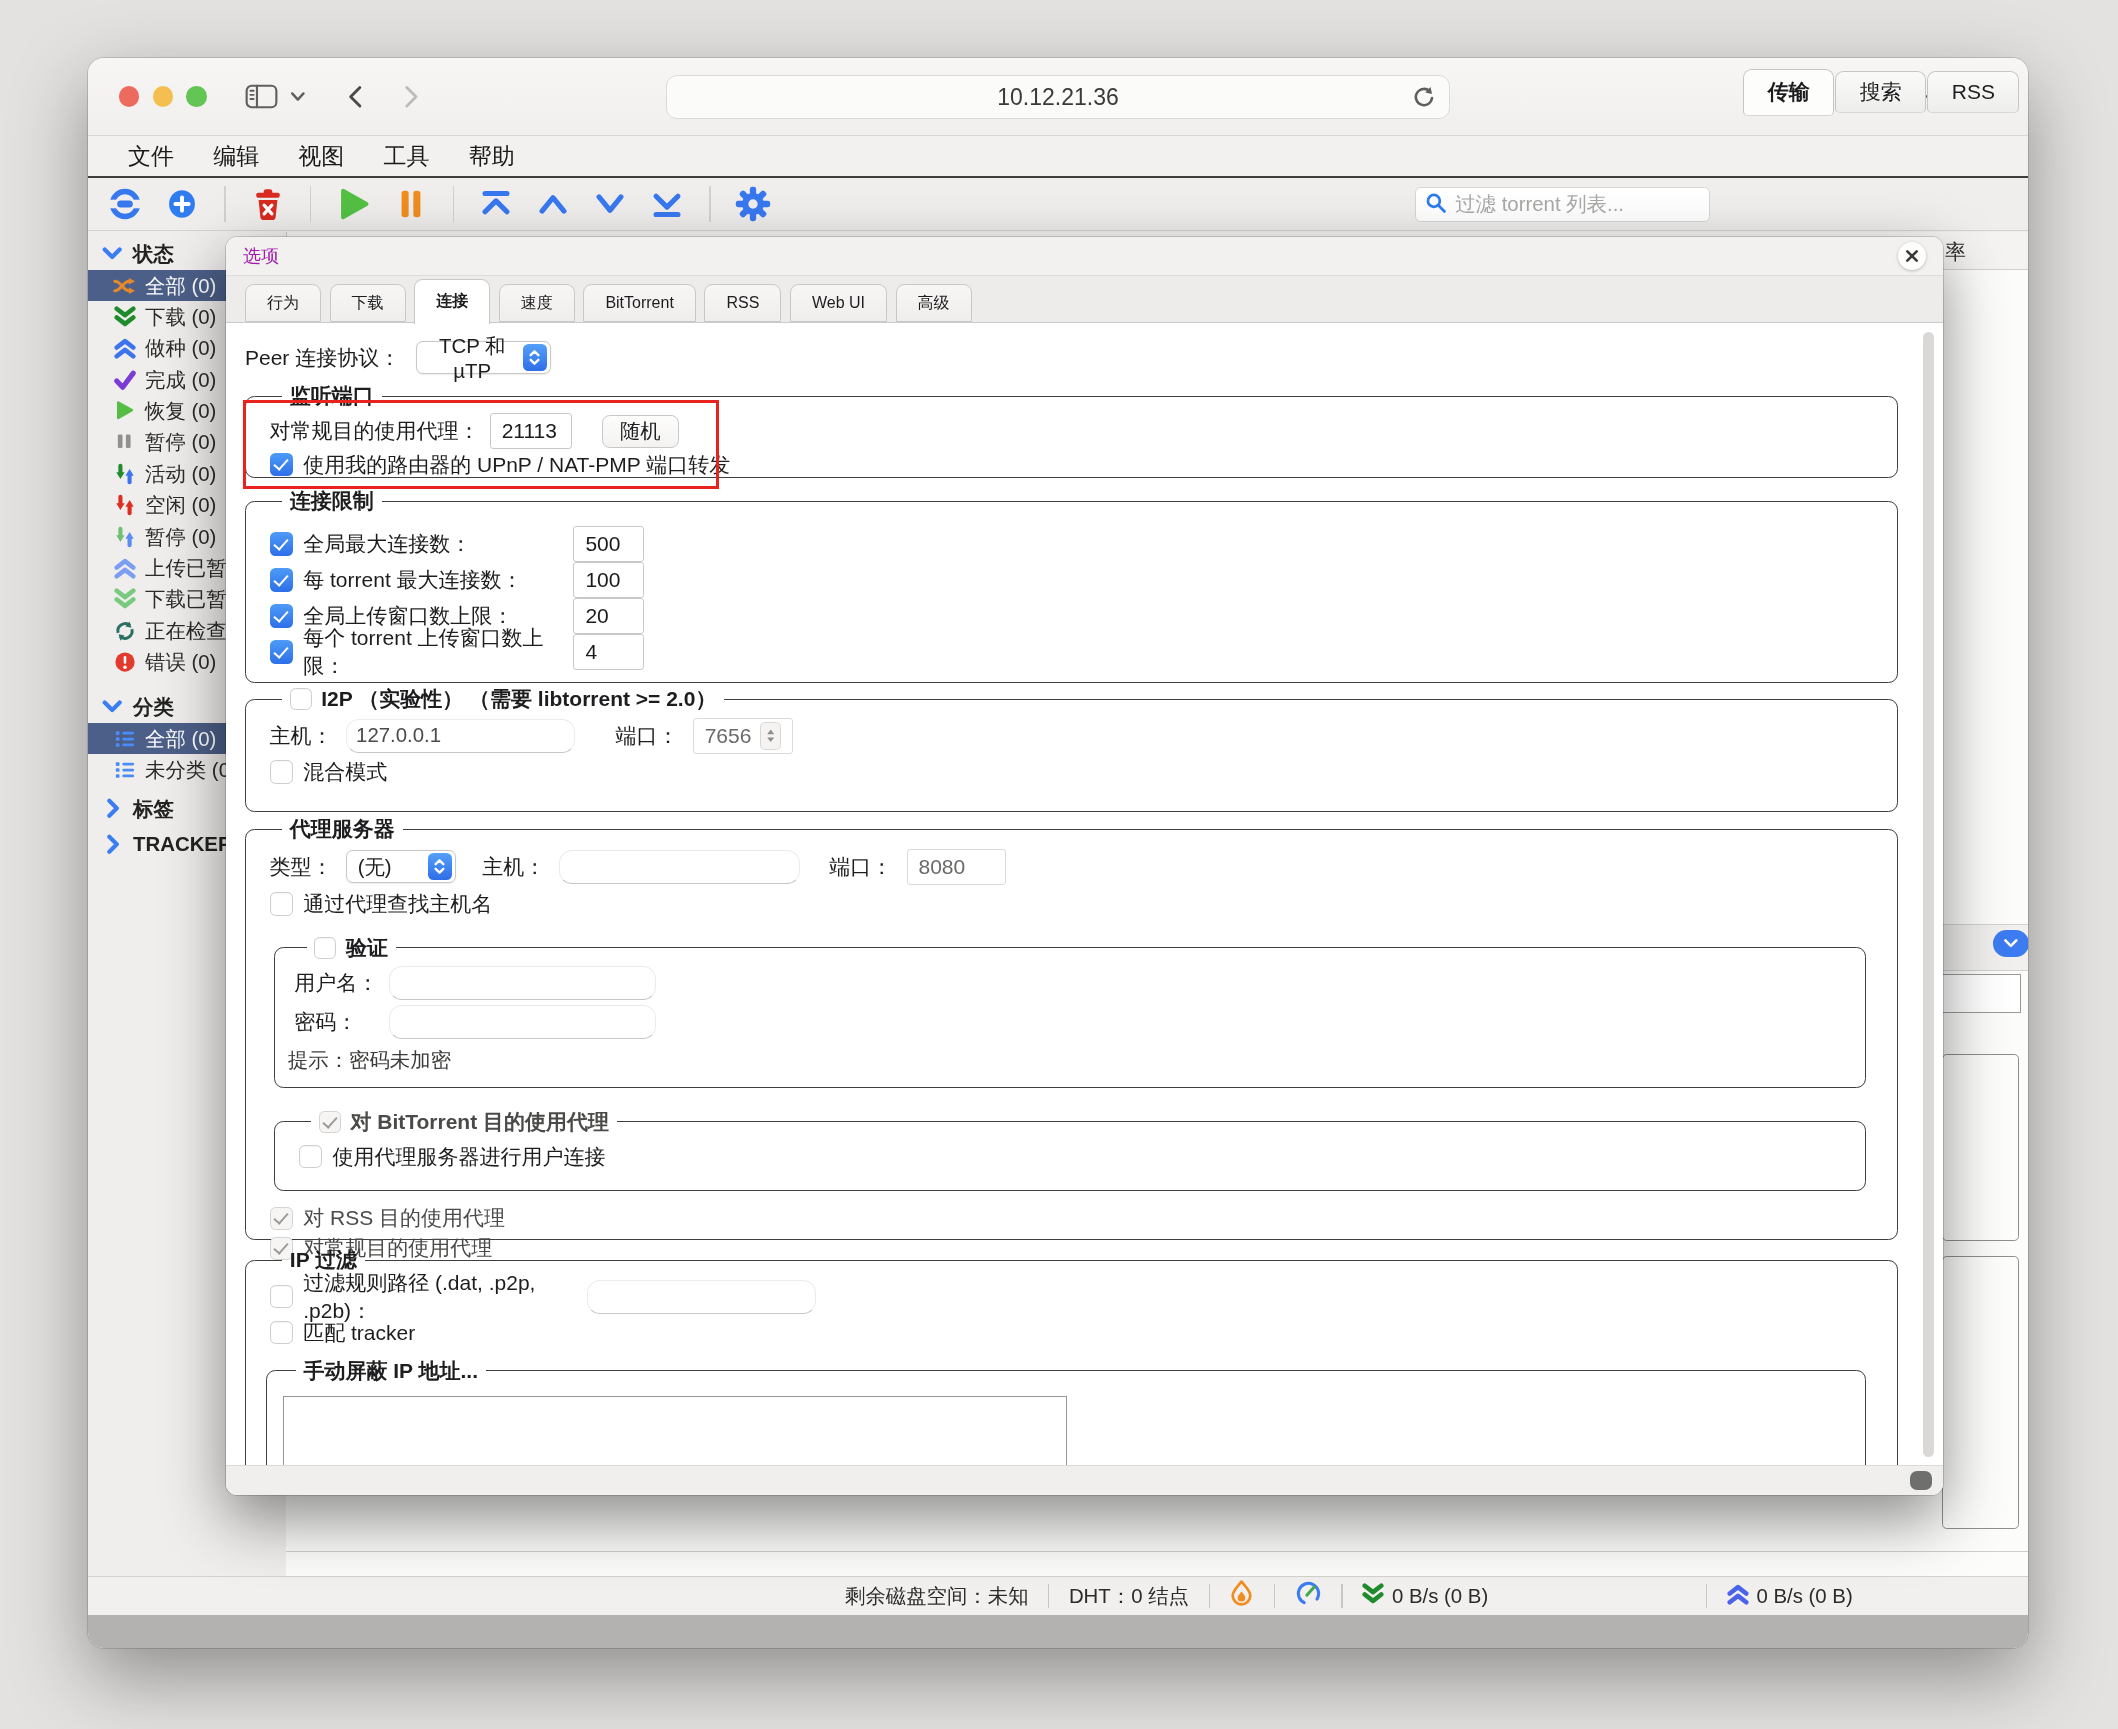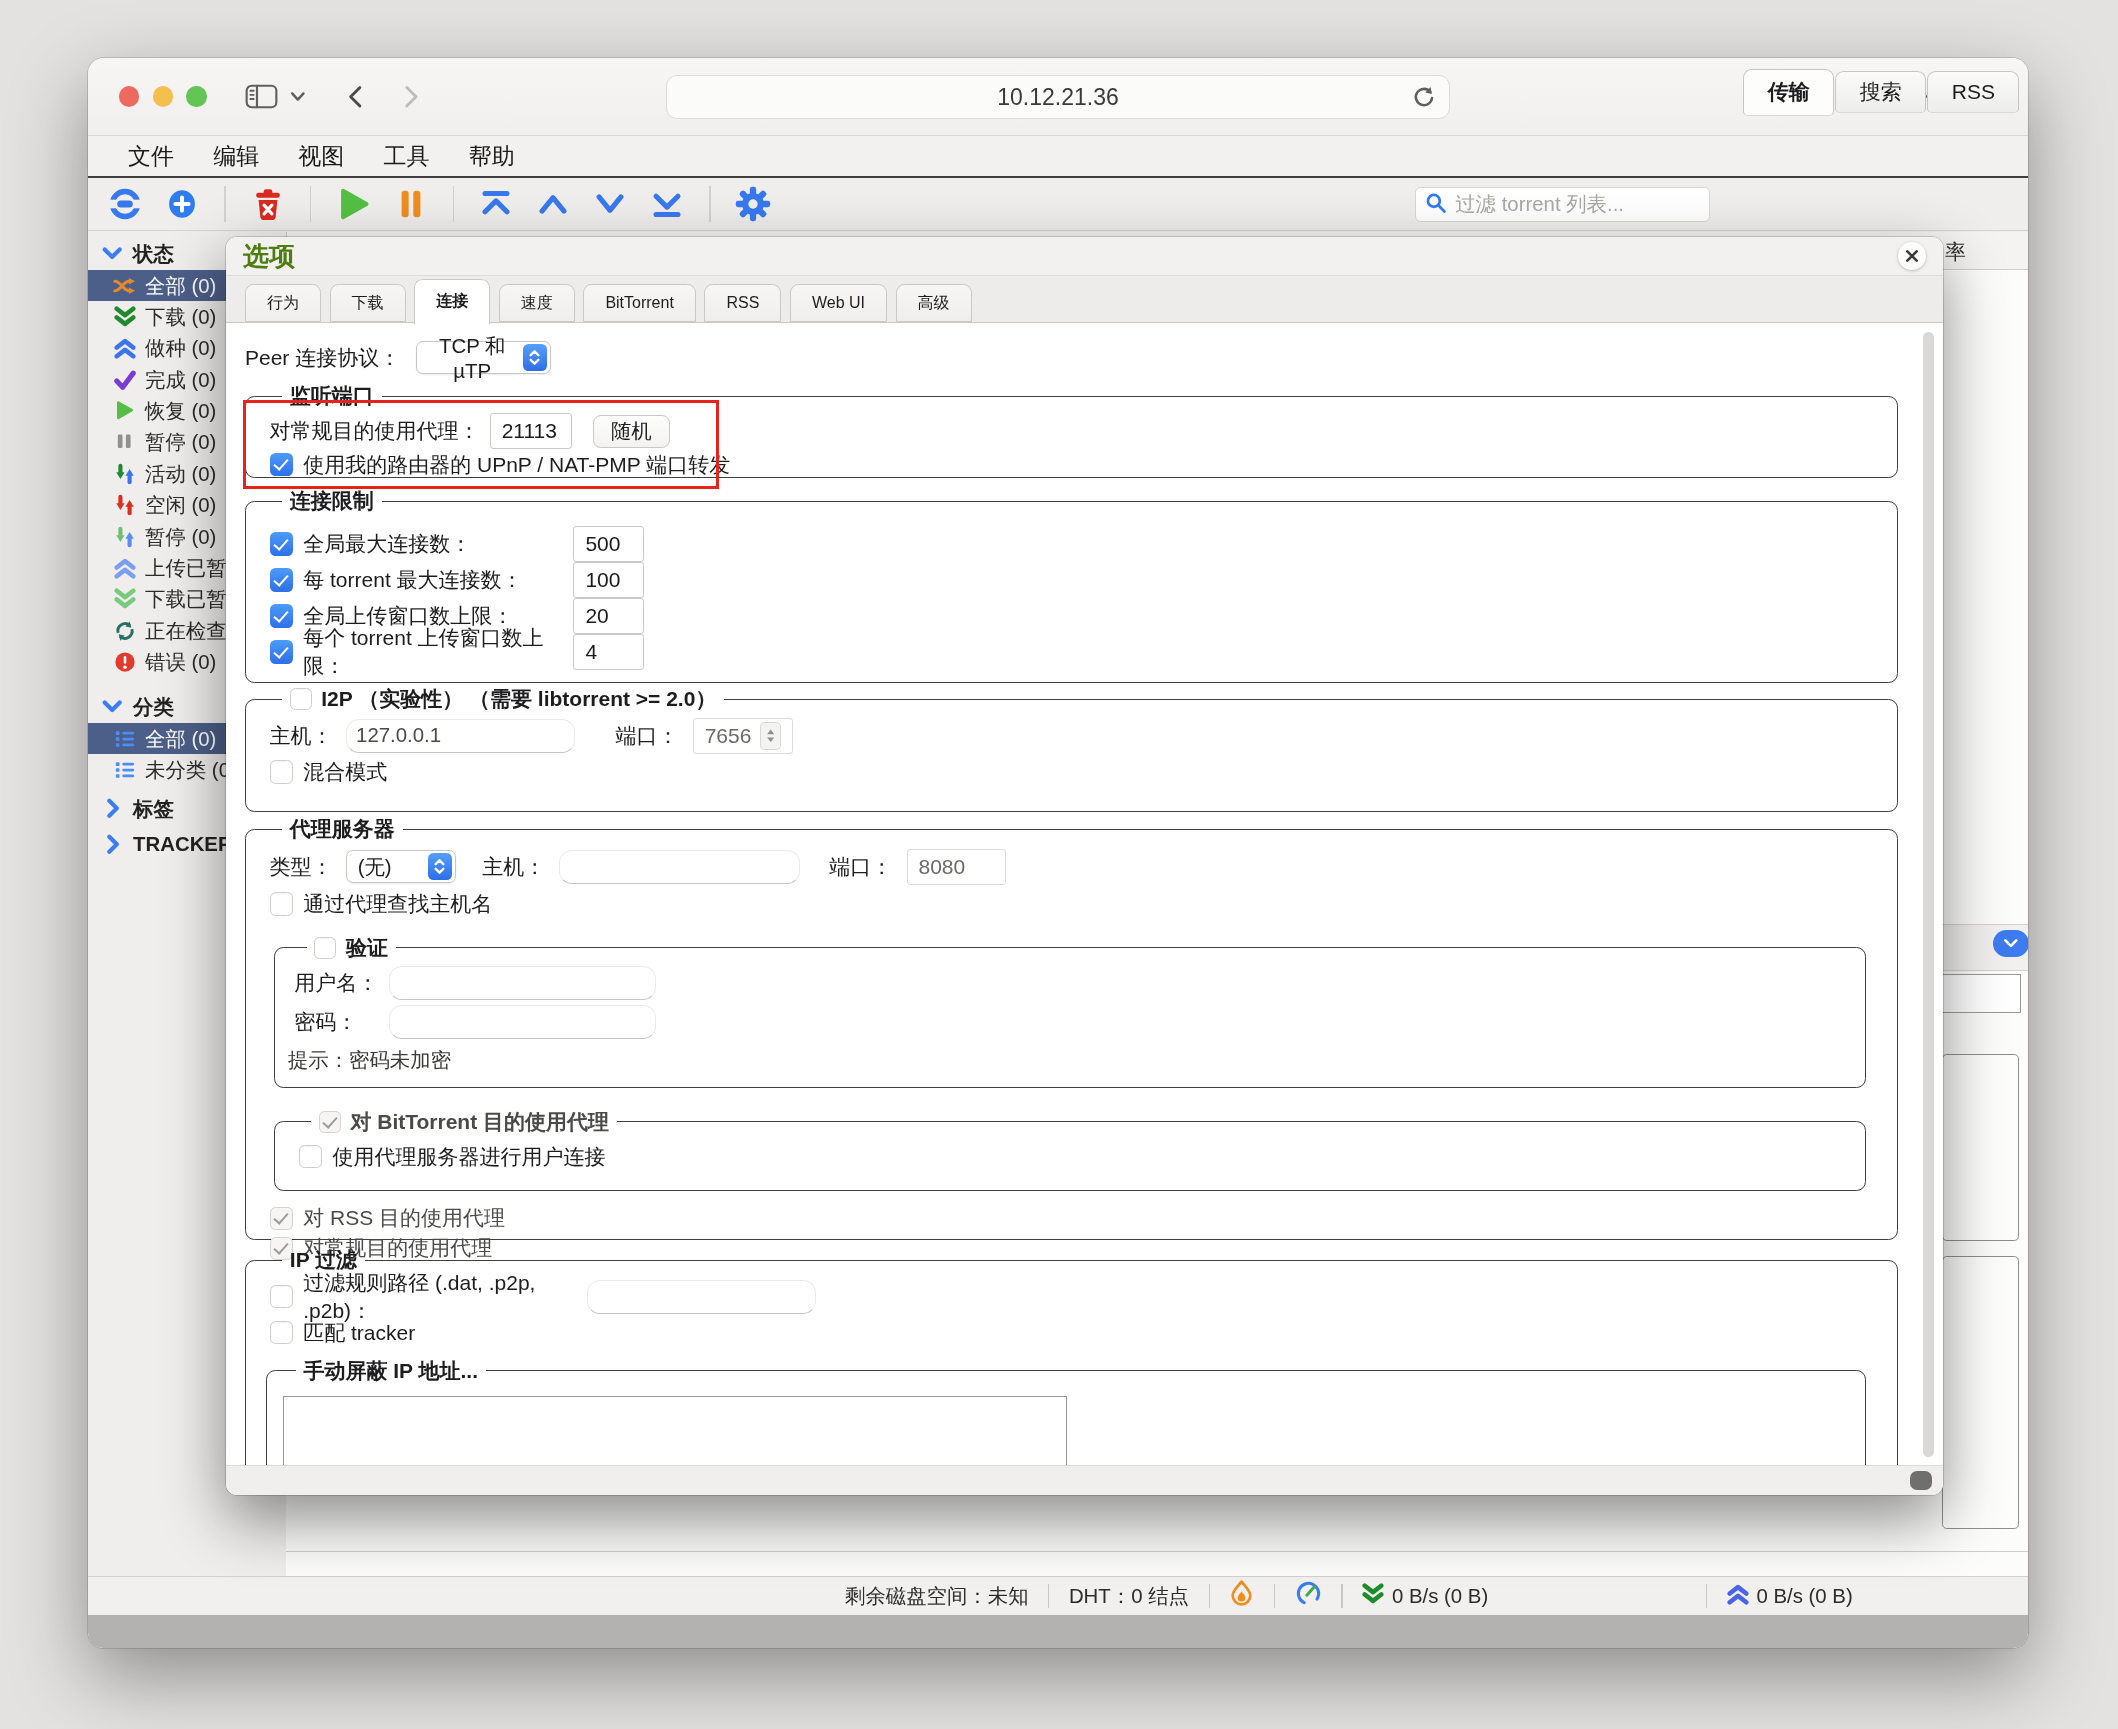--- a/index.html
+++ b/index.html
@@ -72,7 +72,7 @@
   .dialog { position:absolute; left:138px; top:179px; width:1717px; height:1258px; border-radius:11px; overflow:hidden;
     background:#fff; box-shadow:0 23.5px 63px rgba(0,0,0,.45), 0 0 0 0.8px rgba(0,0,0,.2); z-index:40; }
   .dlg-header { height:39px; background:#f2f1ef; border-bottom:0.8px solid #dddcda; display:flex; align-items:center; padding:0 17px; }
-  .dlg-title { font-size:26px; font-weight:bold; color:#4d7c0f; }
+  .dlg-title { font-size:18px; font-weight:normal; color:#a21caf; }
   .dlg-close { margin-left:auto; width:28px; height:28px; border-radius:50%; background:#fdfdfc; box-shadow:0 0.8px 3.1px rgba(0,0,0,.25);
     display:flex; align-items:center; justify-content:center; }
   .dlg-tabs { height:47px; background:#edecea; border-bottom:1.6px solid #cbcac8; display:flex; align-items:flex-end; padding-left:19px; gap:8.6px; }

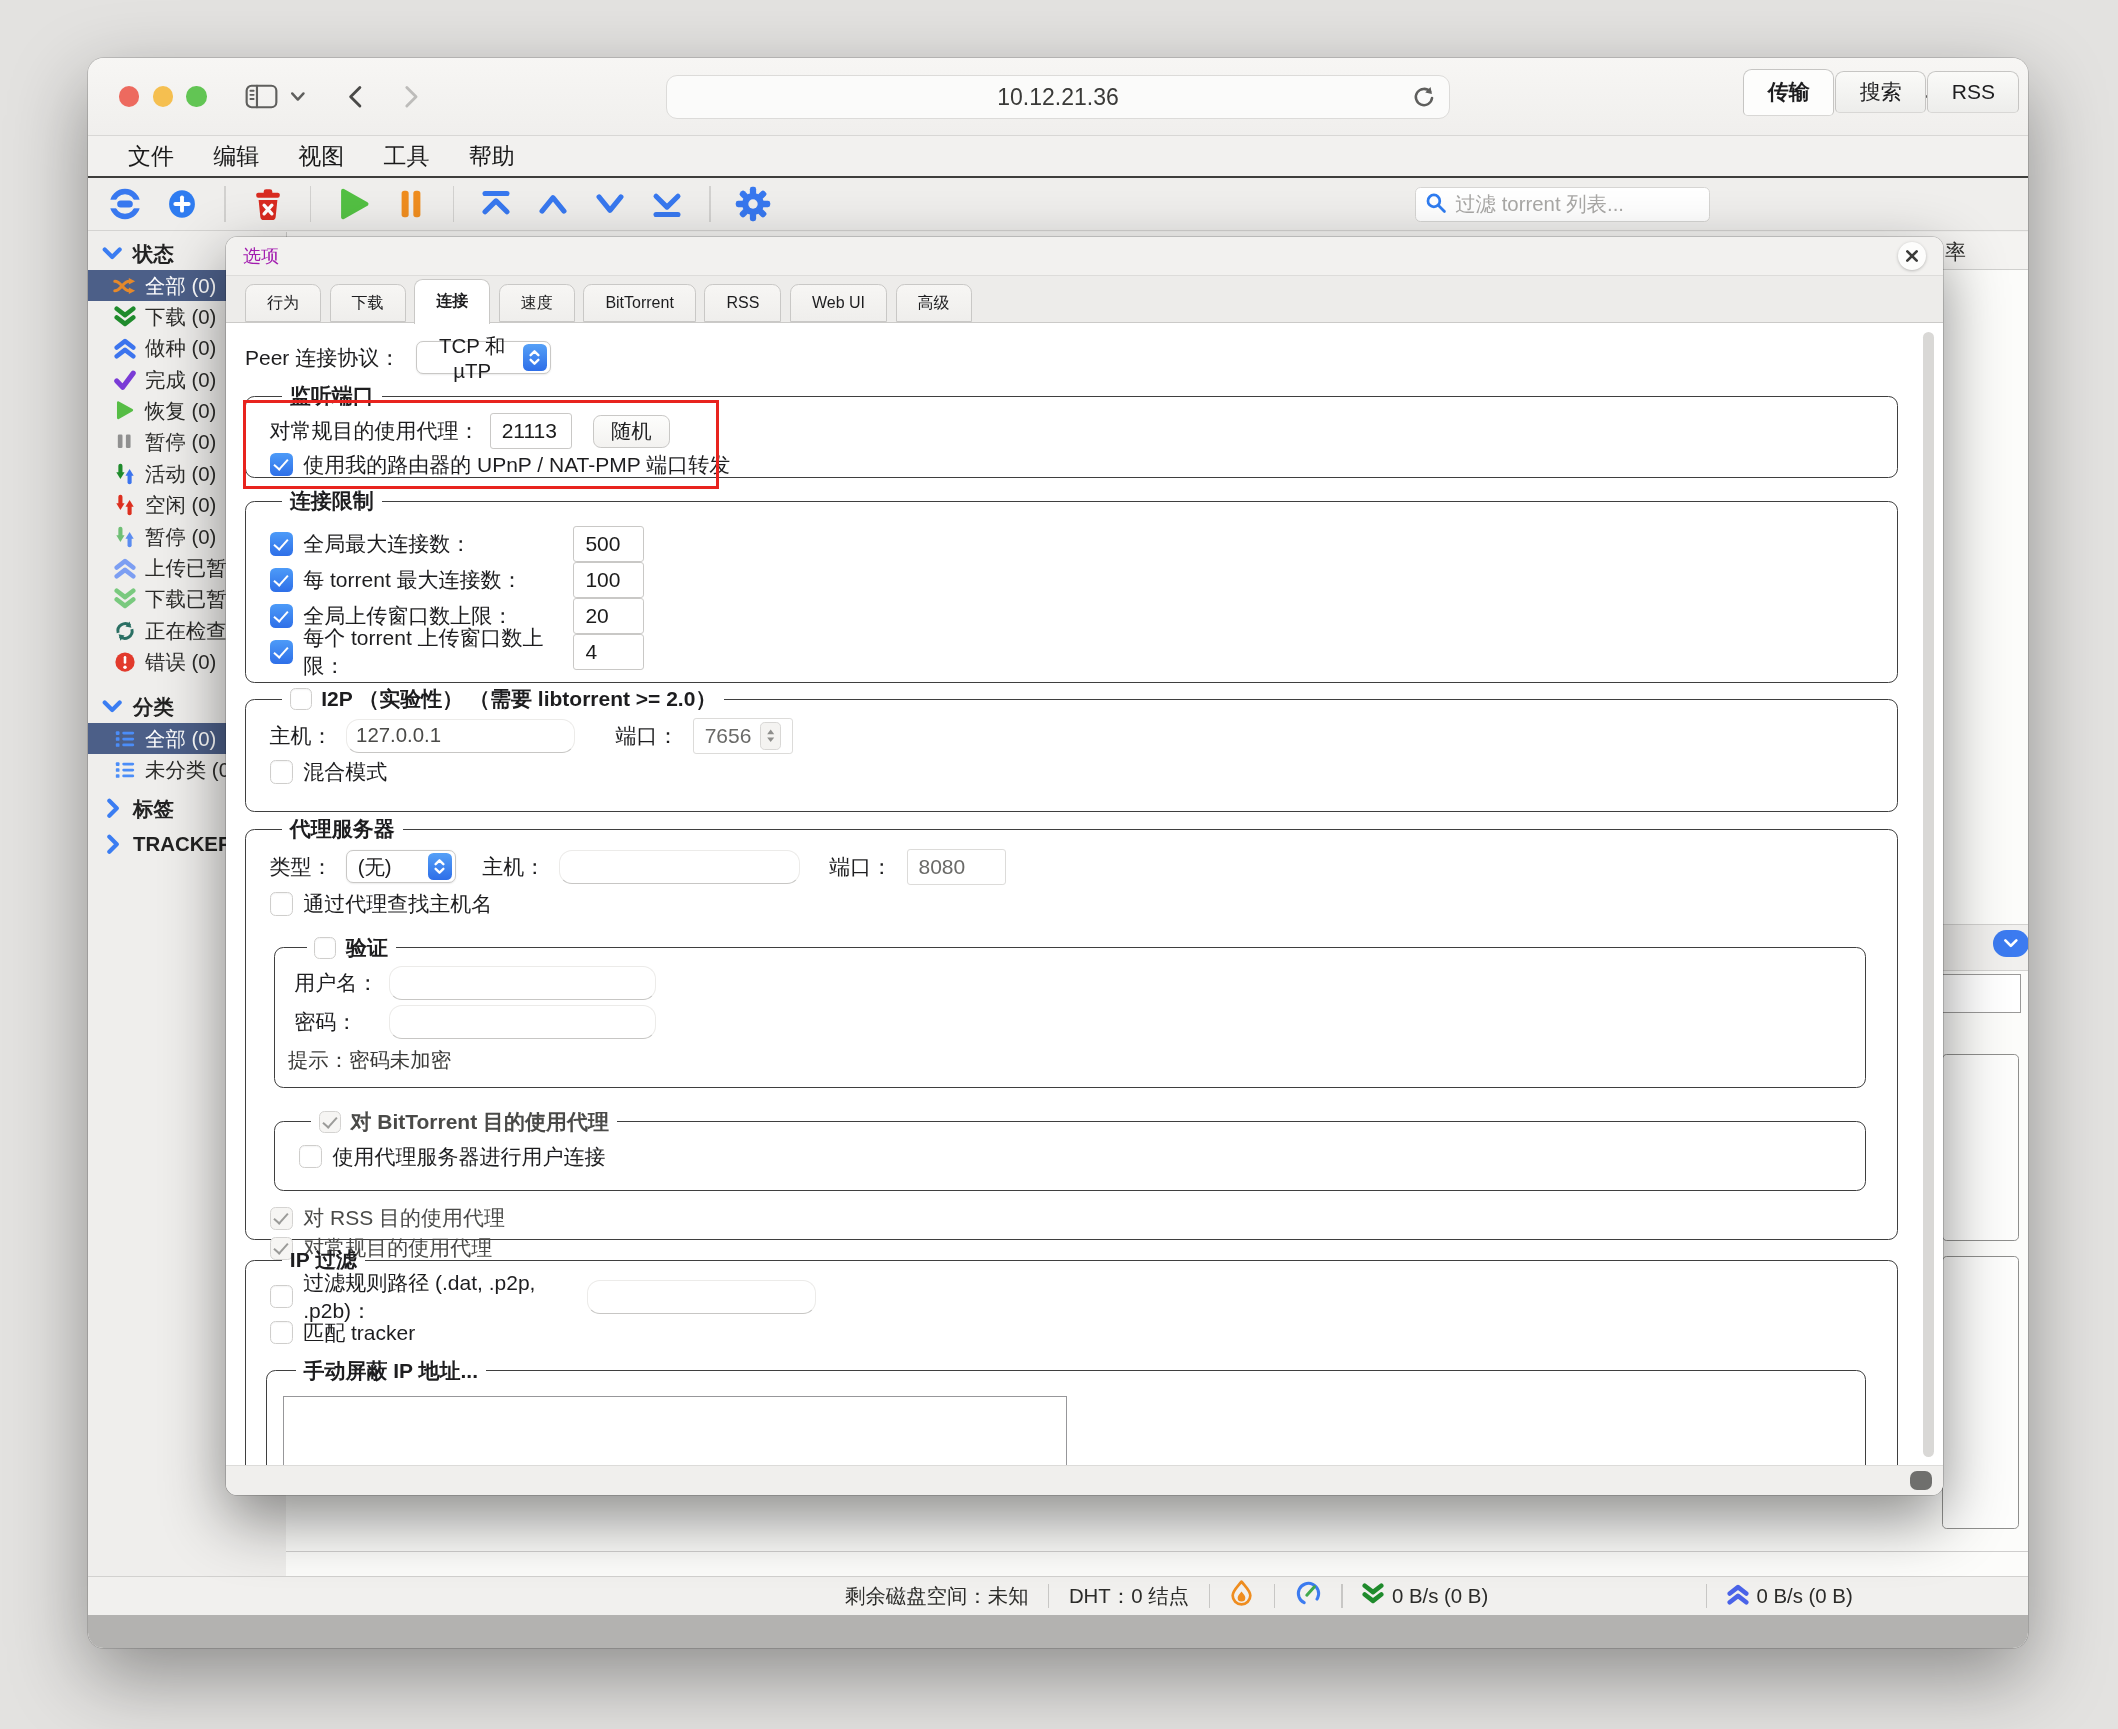--- a/index.html
+++ b/index.html
@@ -578,7 +578,7 @@
         <div class="frow">
           <span>对常规目的使用代理：</span>
           <span class="inbox" style="width:82px">21113</span>
-          <span class="btn" style="margin-left:11px">随机</span>
+          <span class="btn" style="margin-left:20px">随机</span>
         </div>
         <div class="frow" style="height:31px">
           <span class="cb on"></span>

